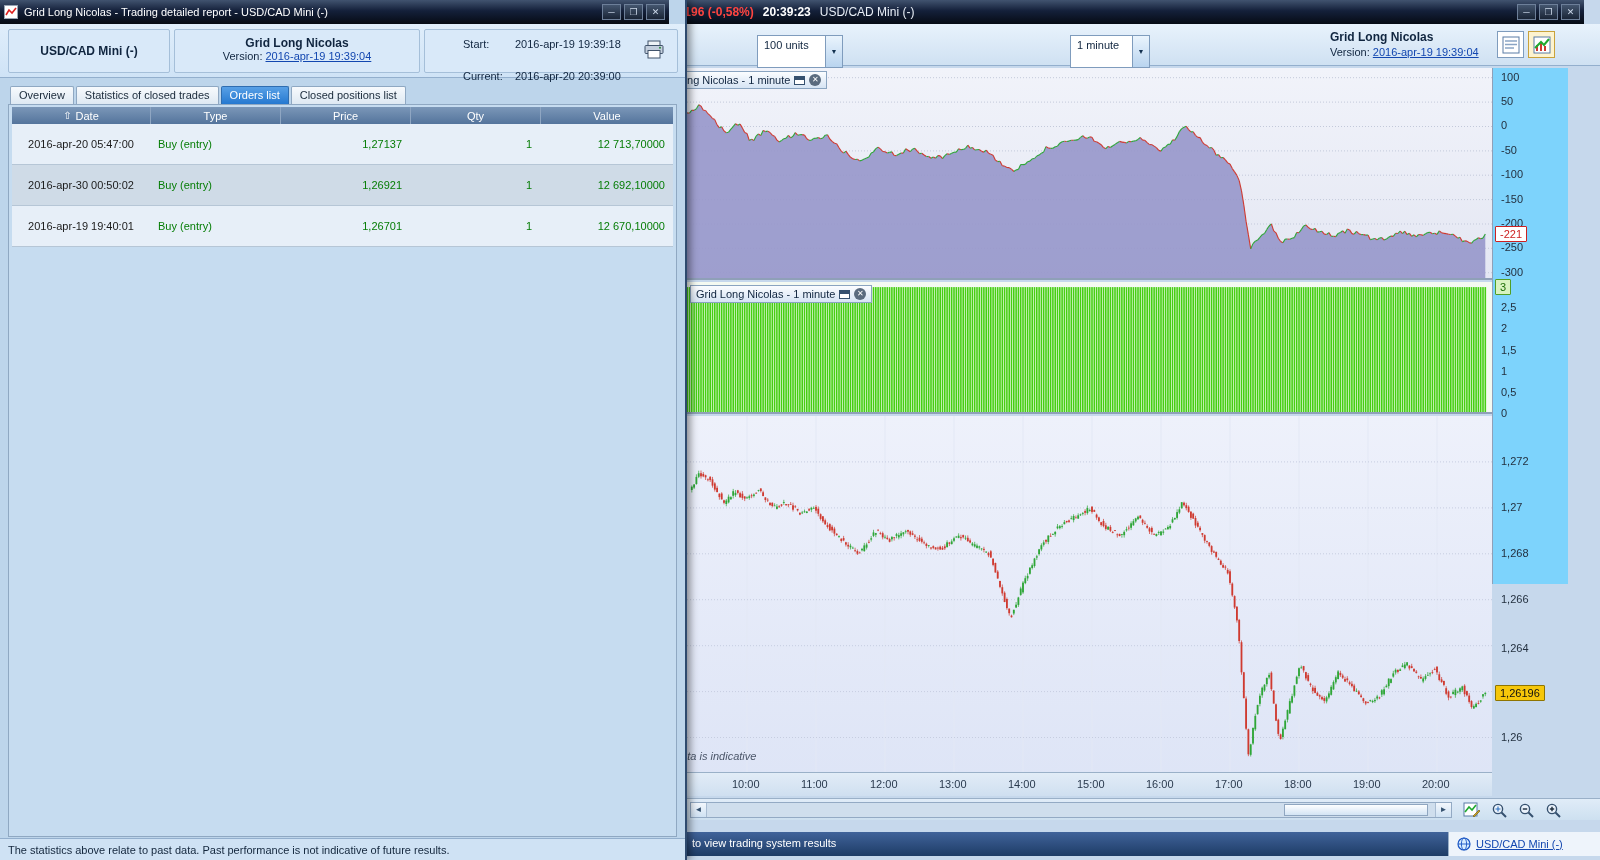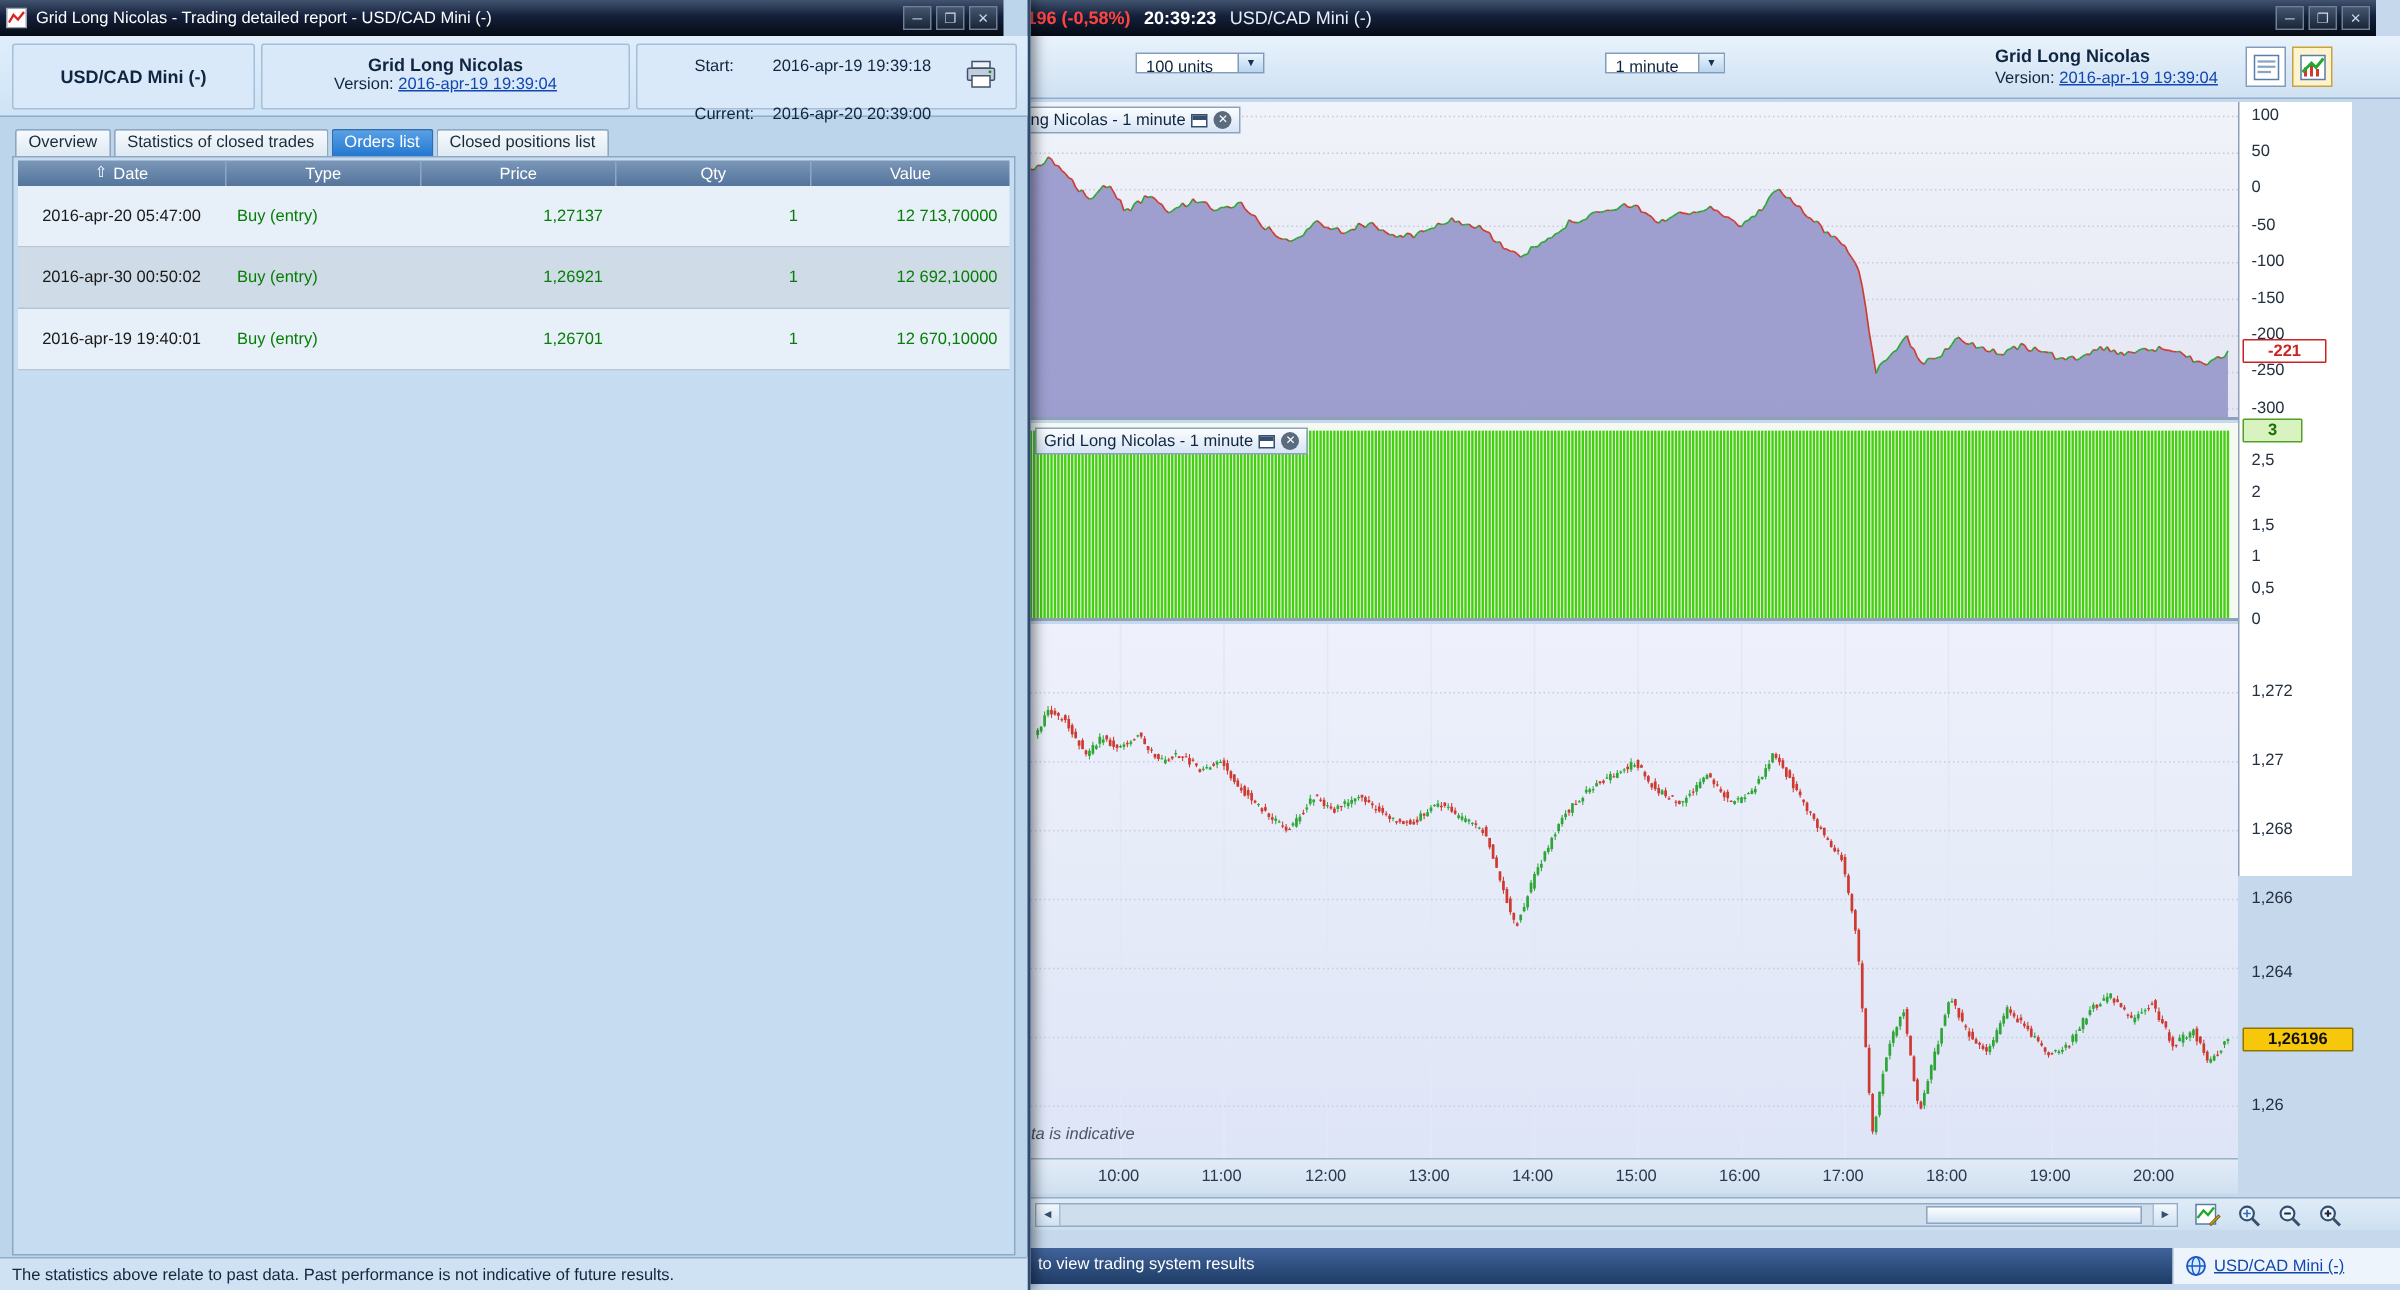--- a/index.html
+++ b/index.html
@@ -25,7 +25,7 @@
 
 .cw-toolbar{position:absolute;left:0;top:24px;right:0;height:42px;
   background:linear-gradient(#e8f2fc,#cfe1f2);border-bottom:1px solid #93afcd}
-.dropdown{position:absolute;height:14px;background:#fff;border:1px solid #7f9cbd;display:flex;font-size:11px;cursor:pointer}
+.dropdown{position:absolute;height:33px;background:#fff;border:1px solid #7f9cbd;display:flex;font-size:11px;cursor:pointer}
 .dd-value{padding:3px 6px;flex:1;white-space:nowrap;color:#10253f}
 .dd-btn{width:17px;background:linear-gradient(#eaf4fd,#b9d4ef);border-left:1px solid #7f9cbd;
   display:flex;align-items:center;justify-content:center;font-size:7px;color:#12304f}

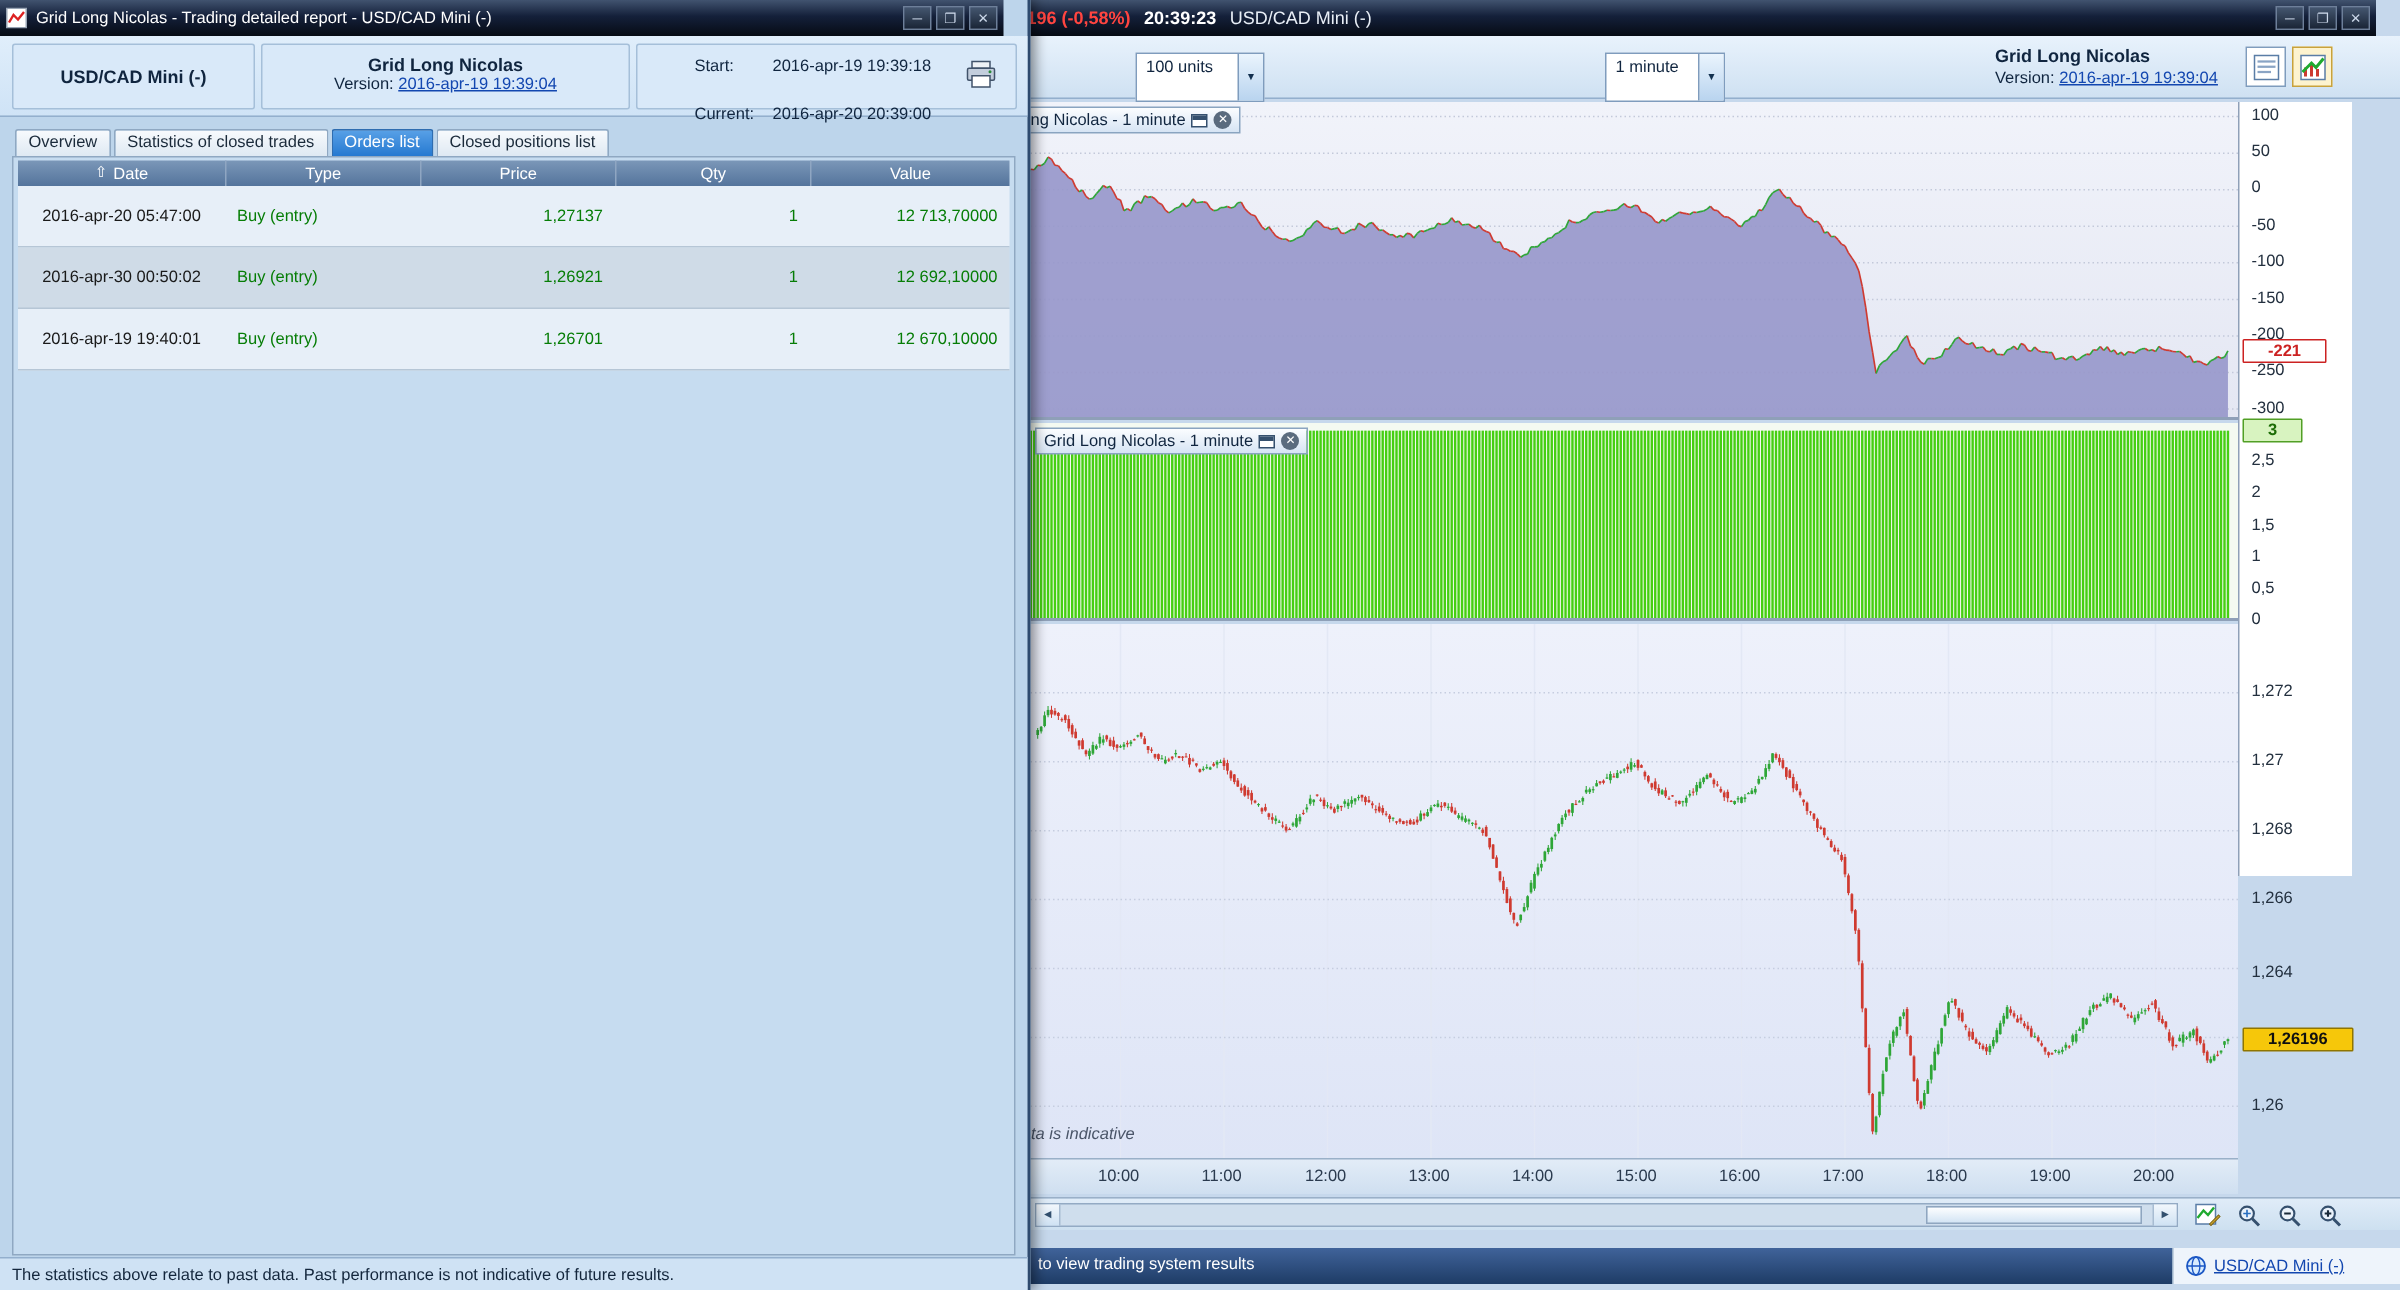--- a/index.html
+++ b/index.html
@@ -52,7 +52,7 @@
 .close-circle{display:inline-block;width:12px;height:12px;border-radius:6px;background:#5a6b7e;color:#fff;
   font-size:8px;line-height:12px;text-align:center;cursor:pointer}
 
-#axis-col{position:absolute;left:1492px;top:2px;width:76px;height:516px;background:#ffffff;border-left:1px solid #8fa0b8}
+#axis-col{position:absolute;left:1492px;top:2px;width:76px;height:516px;background:#7dd3fc;border-left:1px solid #8fa0b8}
 .axis-label{position:absolute;left:8px;font-size:11px;color:#23303f;white-space:nowrap}
 .badge{position:absolute;left:2px;font-size:11px;font-weight:bold;padding:1px 16px;border-radius:1px;white-space:nowrap;z-index:2}
 .badge-red{background:#fff;border:1px solid #cc2222;color:#cc2222}

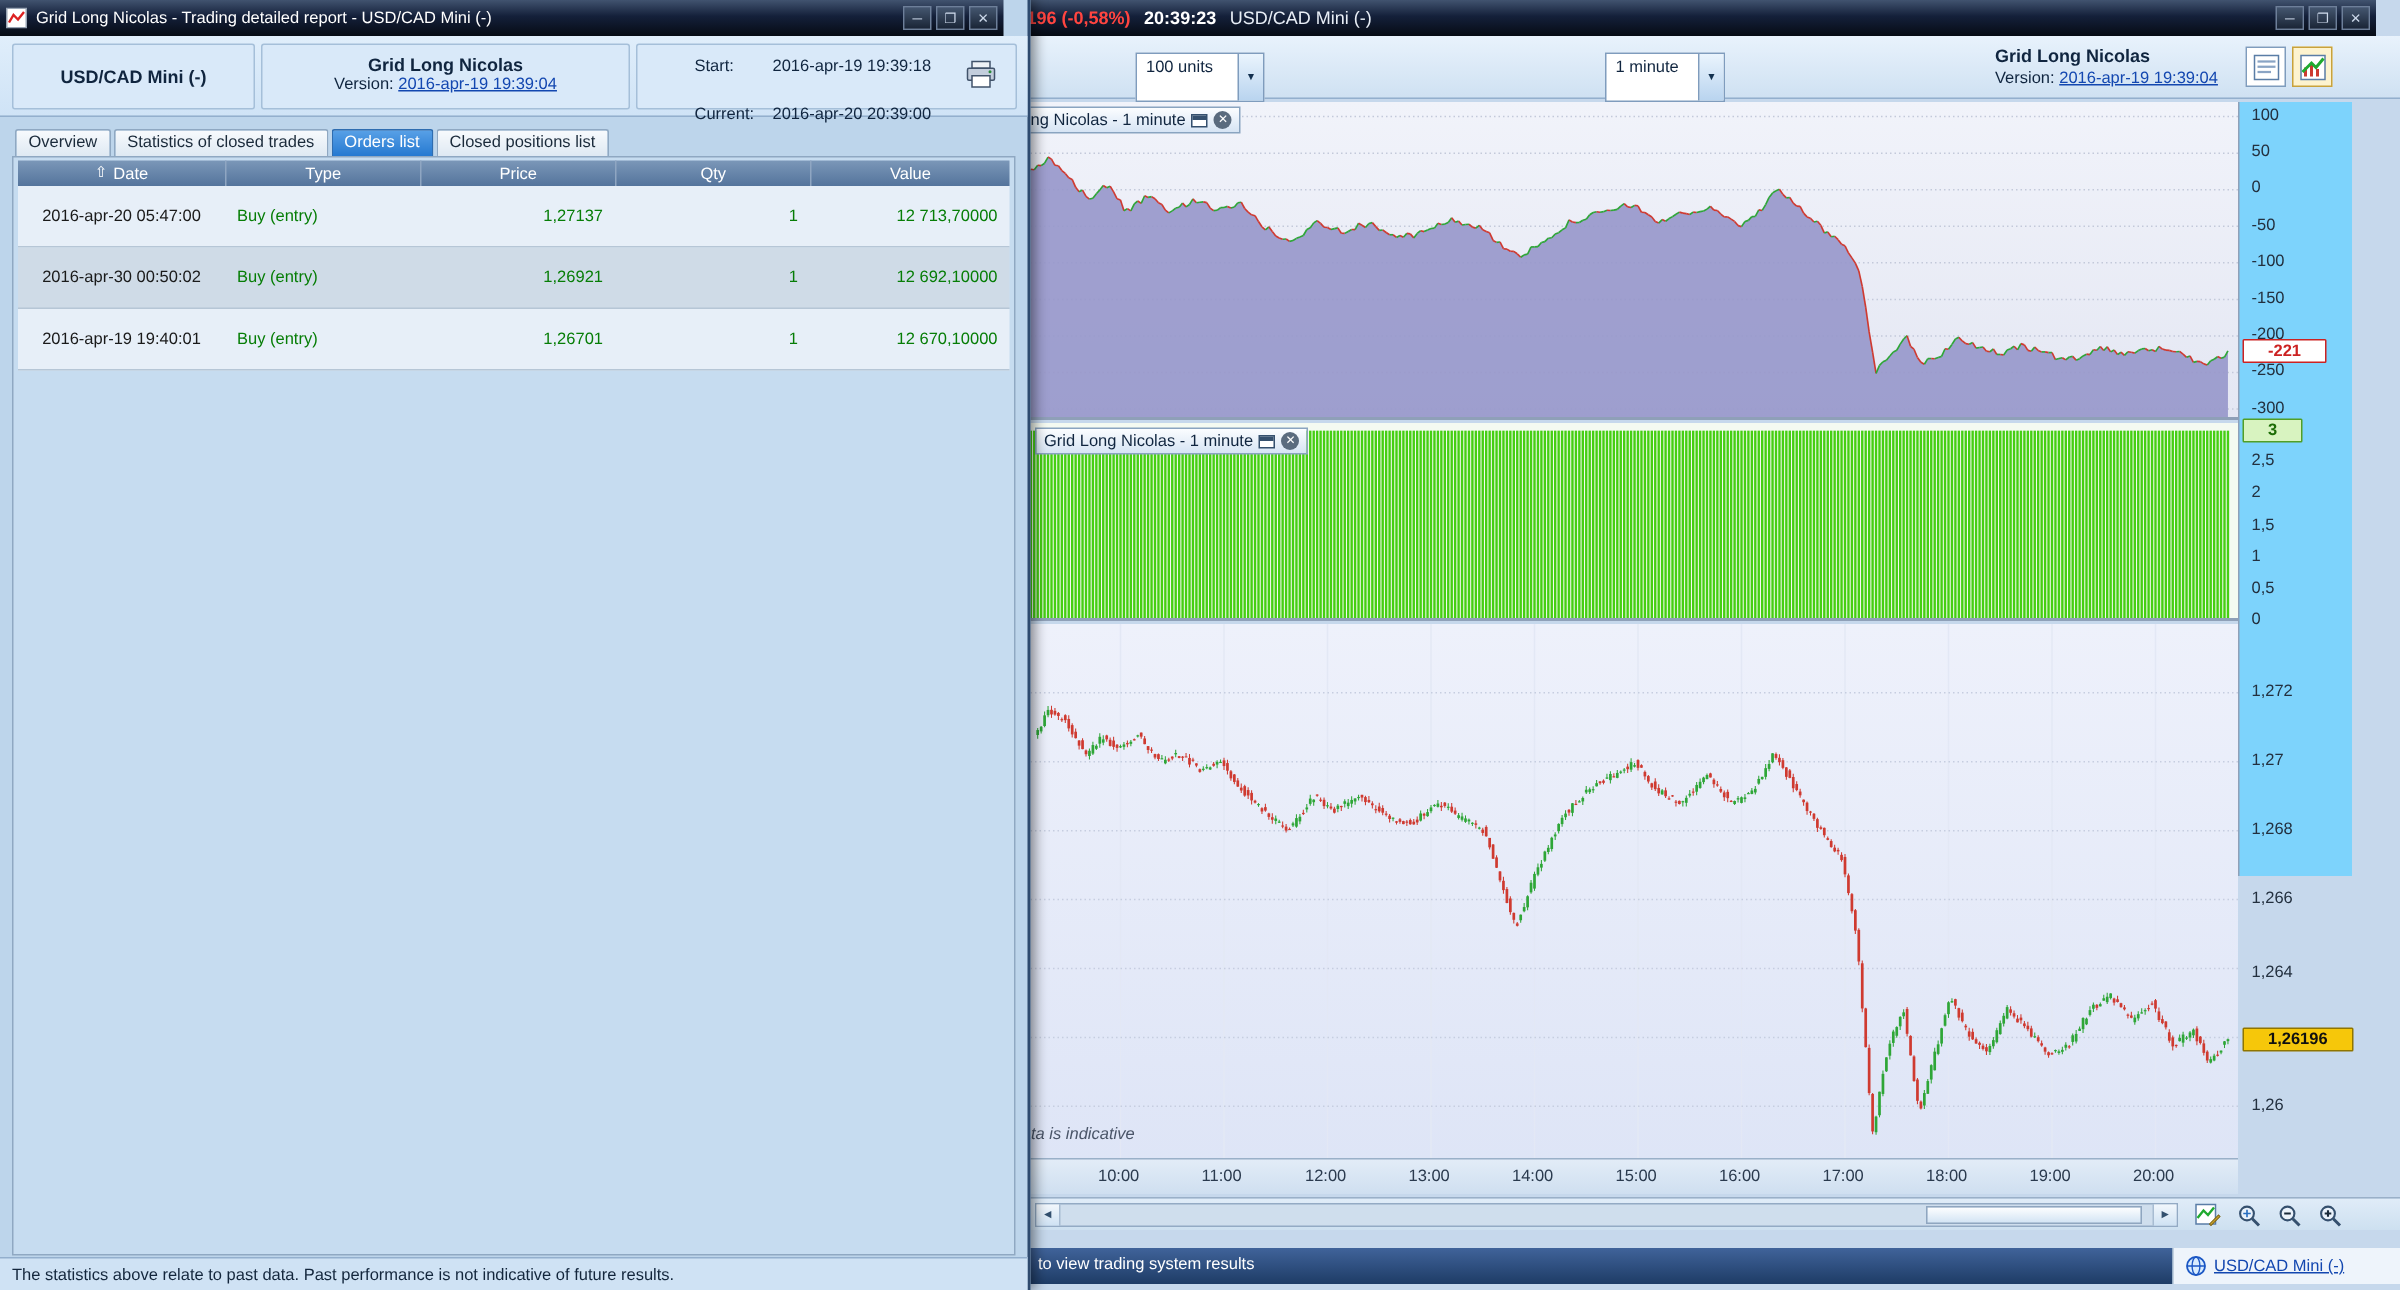--- a/index.html
+++ b/index.html
@@ -54,7 +54,7 @@
 
 #axis-col{position:absolute;left:1492px;top:2px;width:76px;height:516px;background:#7dd3fc;border-left:1px solid #8fa0b8}
 .axis-label{position:absolute;left:8px;font-size:11px;color:#23303f;white-space:nowrap}
-.badge{position:absolute;left:2px;font-size:11px;font-weight:bold;padding:1px 16px;border-radius:1px;white-space:nowrap;z-index:2}
+.badge{position:absolute;left:2px;font-size:11px;font-weight:normal;padding:1px 4px;border-radius:1px;white-space:nowrap;z-index:2}
 .badge-red{background:#fff;border:1px solid #cc2222;color:#cc2222}
 .badge-green{background:#d8f3c0;border:1px solid #519f25;color:#1d6d06}
 .badge-yellow{background:#f6c70a;border:1px solid #8f7500;color:#101010}

